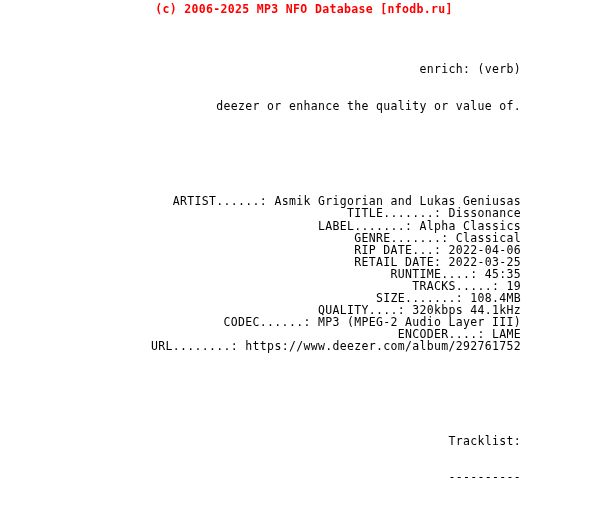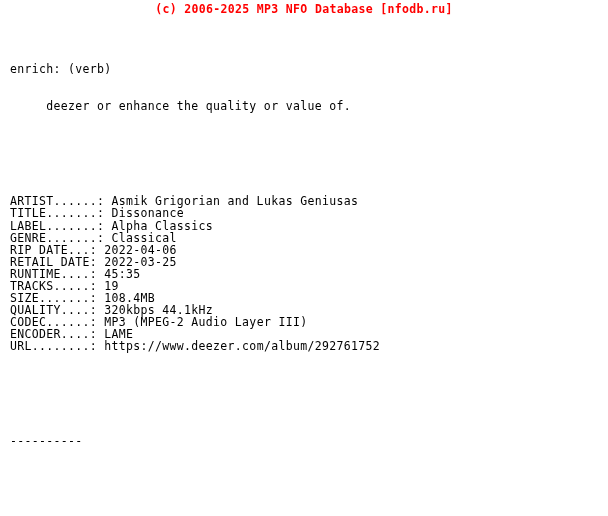--- a/index.html
+++ b/index.html
@@ -47,6 +47,7 @@
     white-space: pre;
     height: 12.1px;
     line-height: 12.1px;
+    text-align: right;
   }
   .def-term { }
   .def-body { }

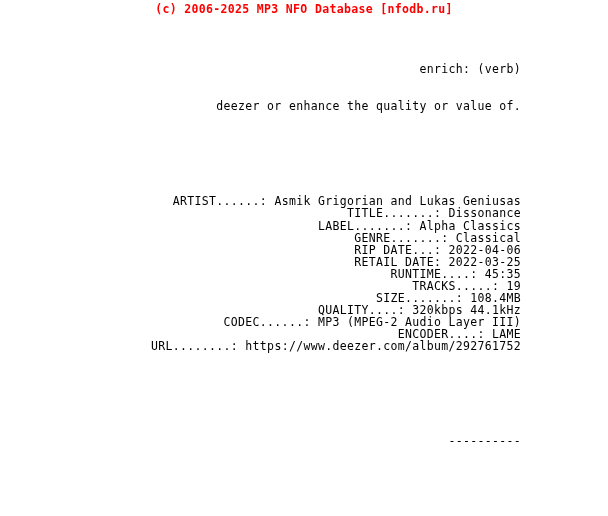--- a/index.html
+++ b/index.html
@@ -77,6 +77,7 @@
 
     <div class="spacer-3"></div>
 
+    <div class="line tracklist-title">Tracklist:</div>
     <div class="line tracklist-rule">----------</div>
 
     

